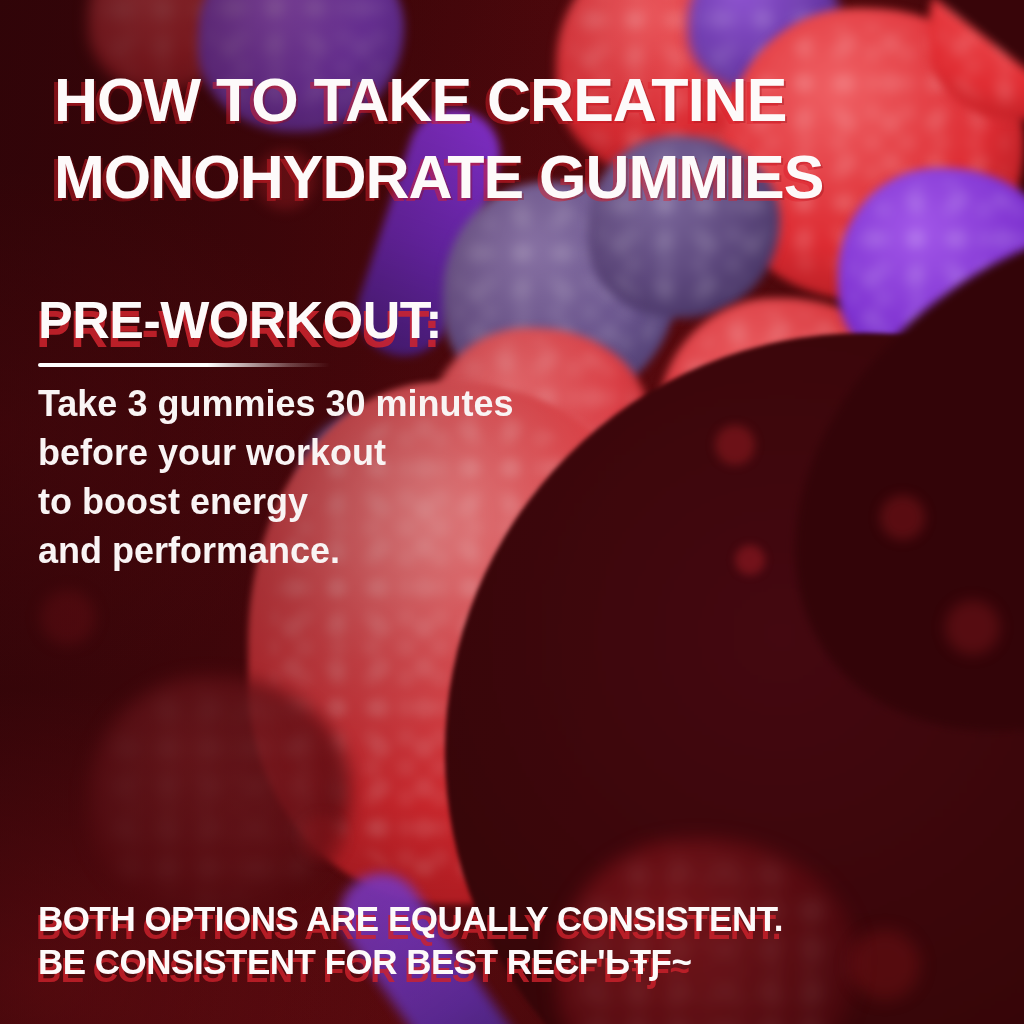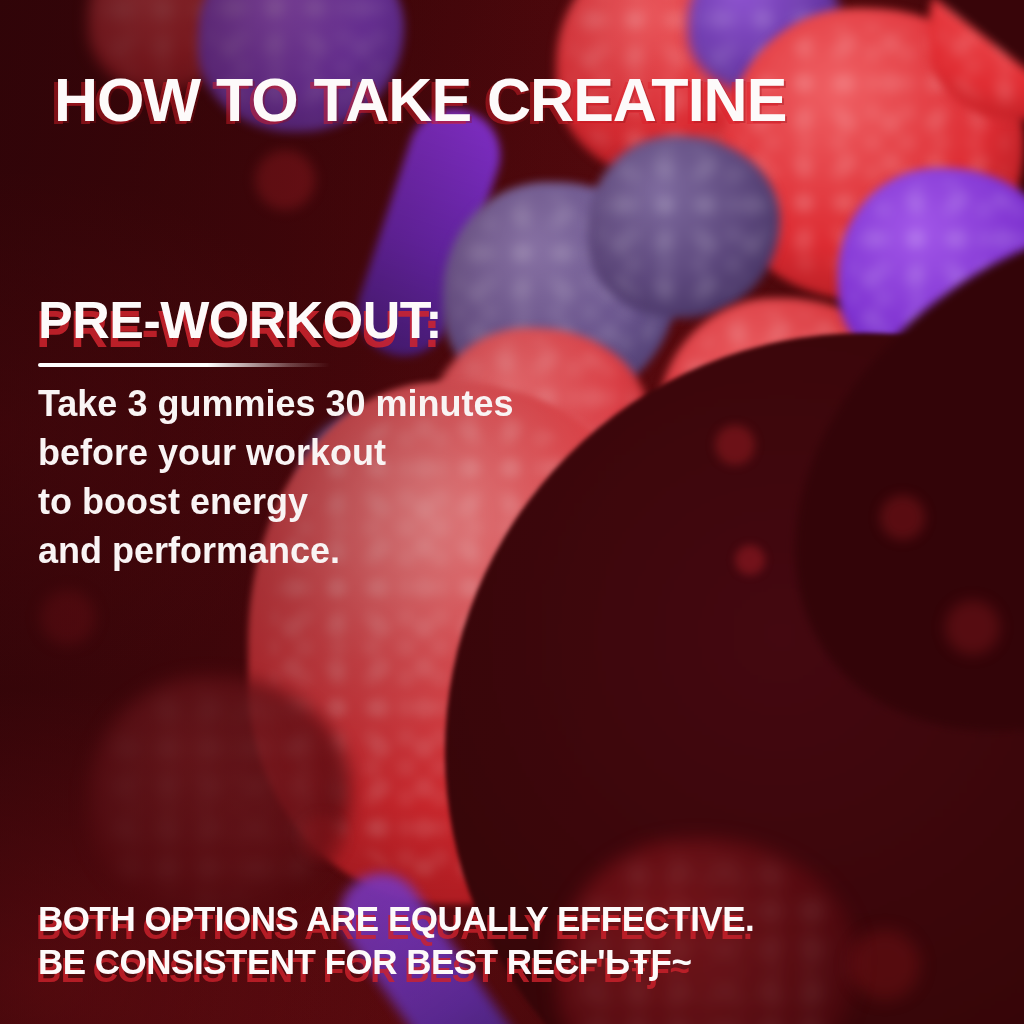--- a/index.html
+++ b/index.html
@@ -142,6 +142,7 @@
 
   <header class="txt title">
     <div>HOW TO TAKE CREATINE</div>
+    <div>MONOHYDRATE GUMMIES</div>
   </header>
 
   <section class="txt pre-block">

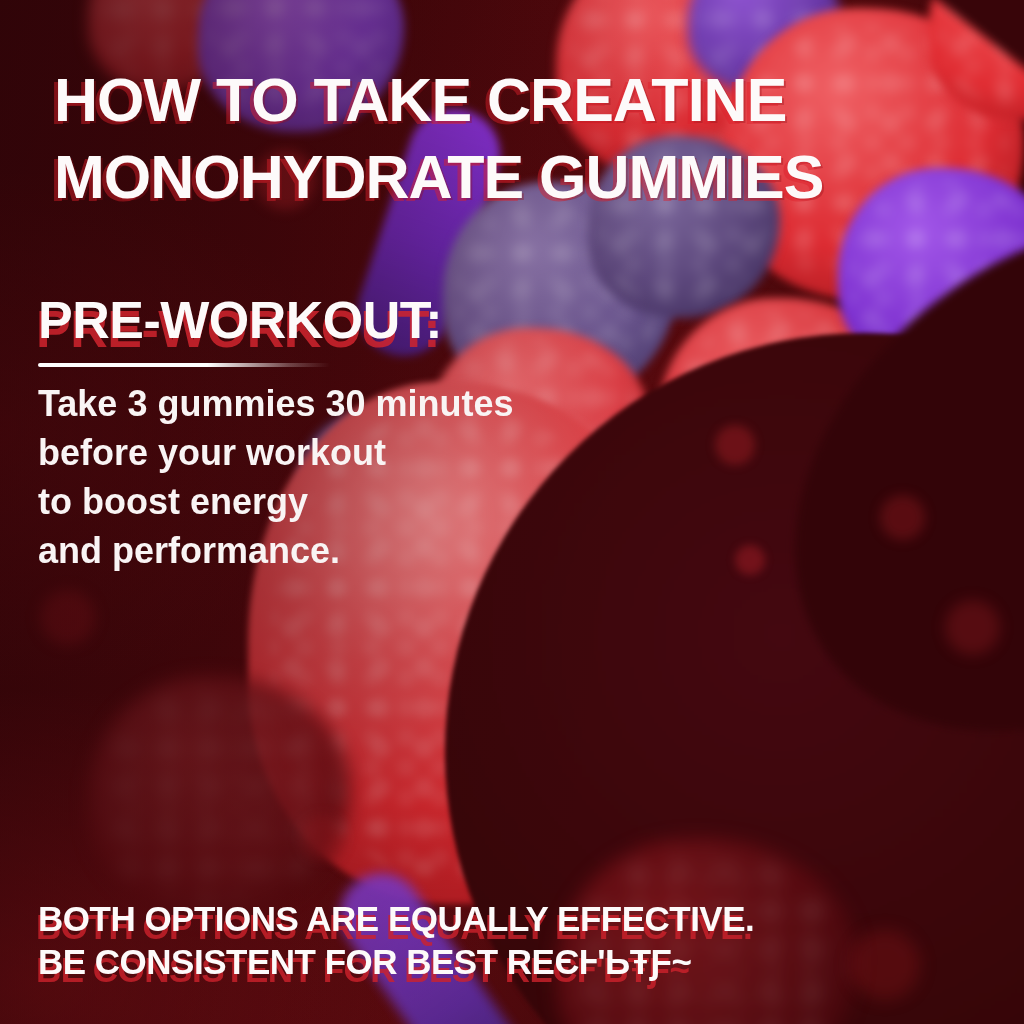--- a/index.html
+++ b/index.html
@@ -156,7 +156,7 @@
 
 
   <footer class="txt footer">
-    <div>BOTH OPTIONS ARE EQUALLY EFFECTIVE.</div>
+    <div>BOTH OPTIONS ARE EQUALLY CONSISTENT.</div>
     <div>BE CONSISTENT FOR BEST REЄⱵ'ЬŦƑ~</div>
   </footer>
 

